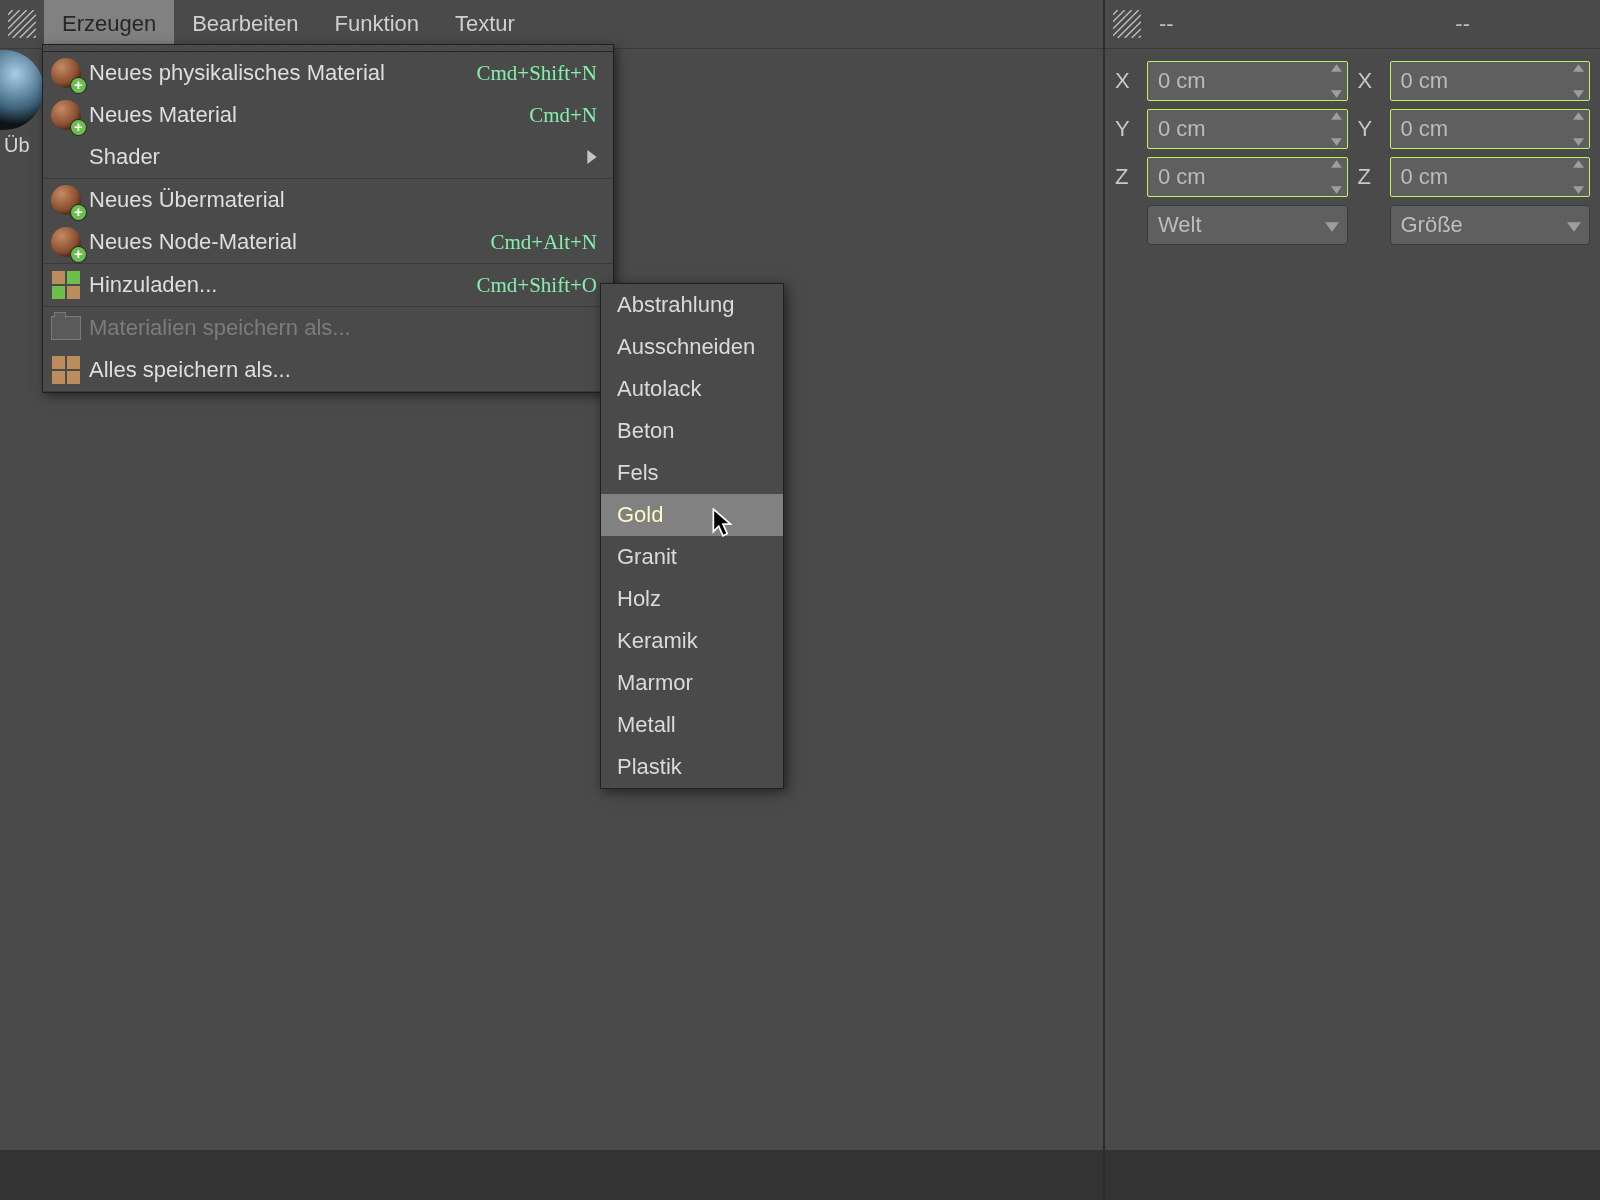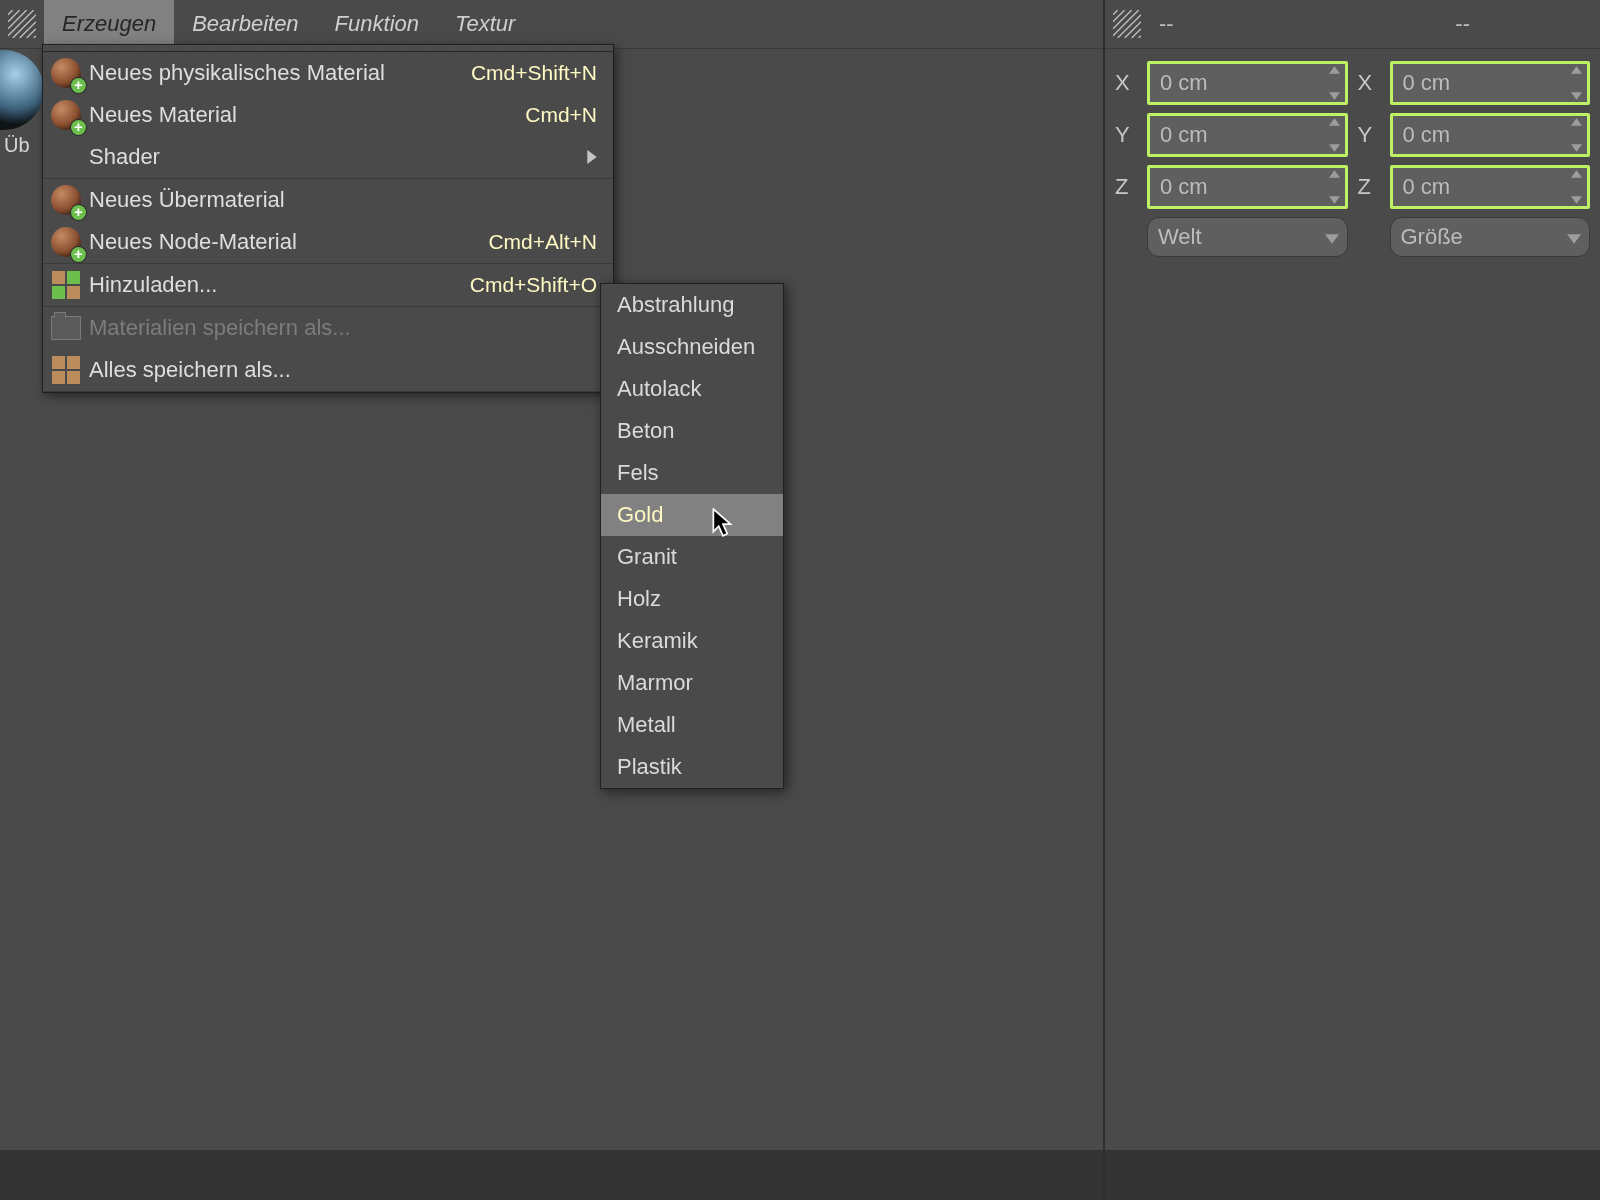--- a/index.html
+++ b/index.html
@@ -63,7 +63,6 @@
     height: 48px;
     line-height: 48px;
     color: #cfcfcf;
-    font-style: italic;
   }
   .menu-name.active {
     background: #818181;

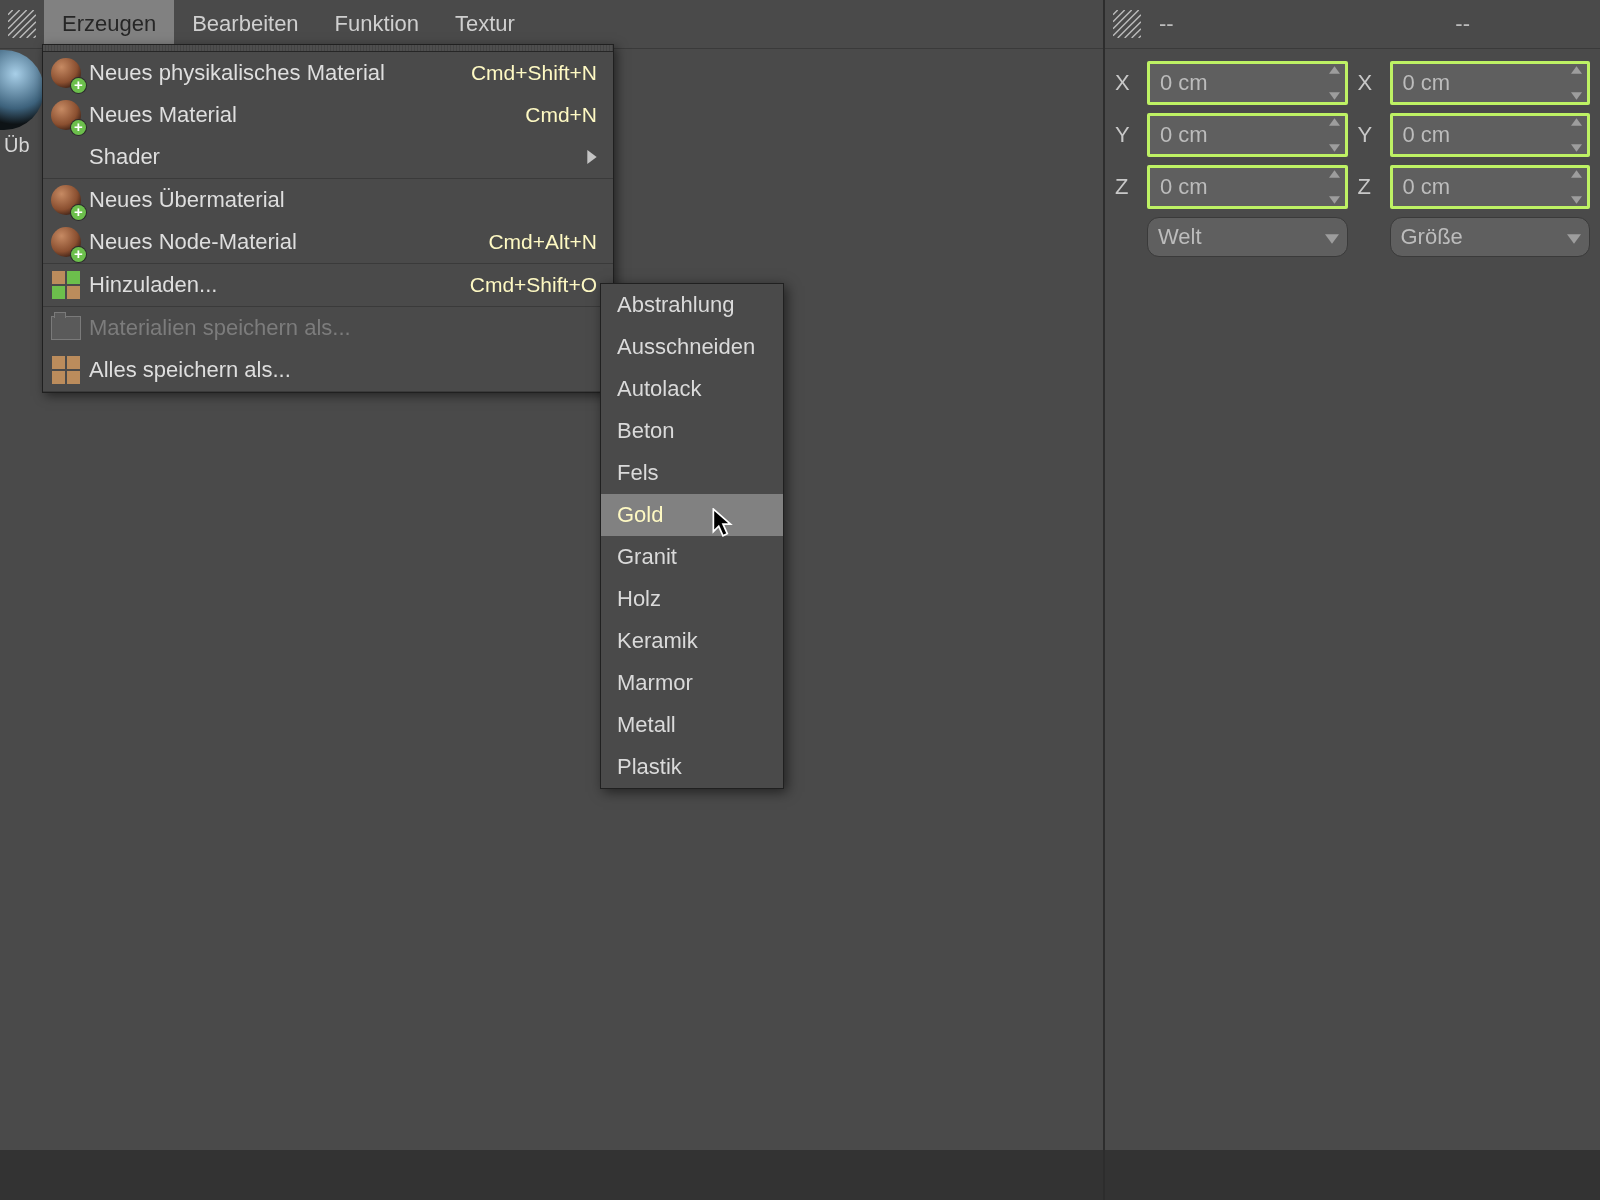--- a/index.html
+++ b/index.html
@@ -127,8 +127,9 @@
     flex: 1 1 auto;
   }
   .dd-item .shortcut {
-    color: #fef9c3;
+    color: #86efac;
     font-size: 21px;
+    font-family: Liberation Serif, serif;
   }
   .dd-item.disabled .label,
   .dd-item.disabled .shortcut { color: #7c7c7c; }

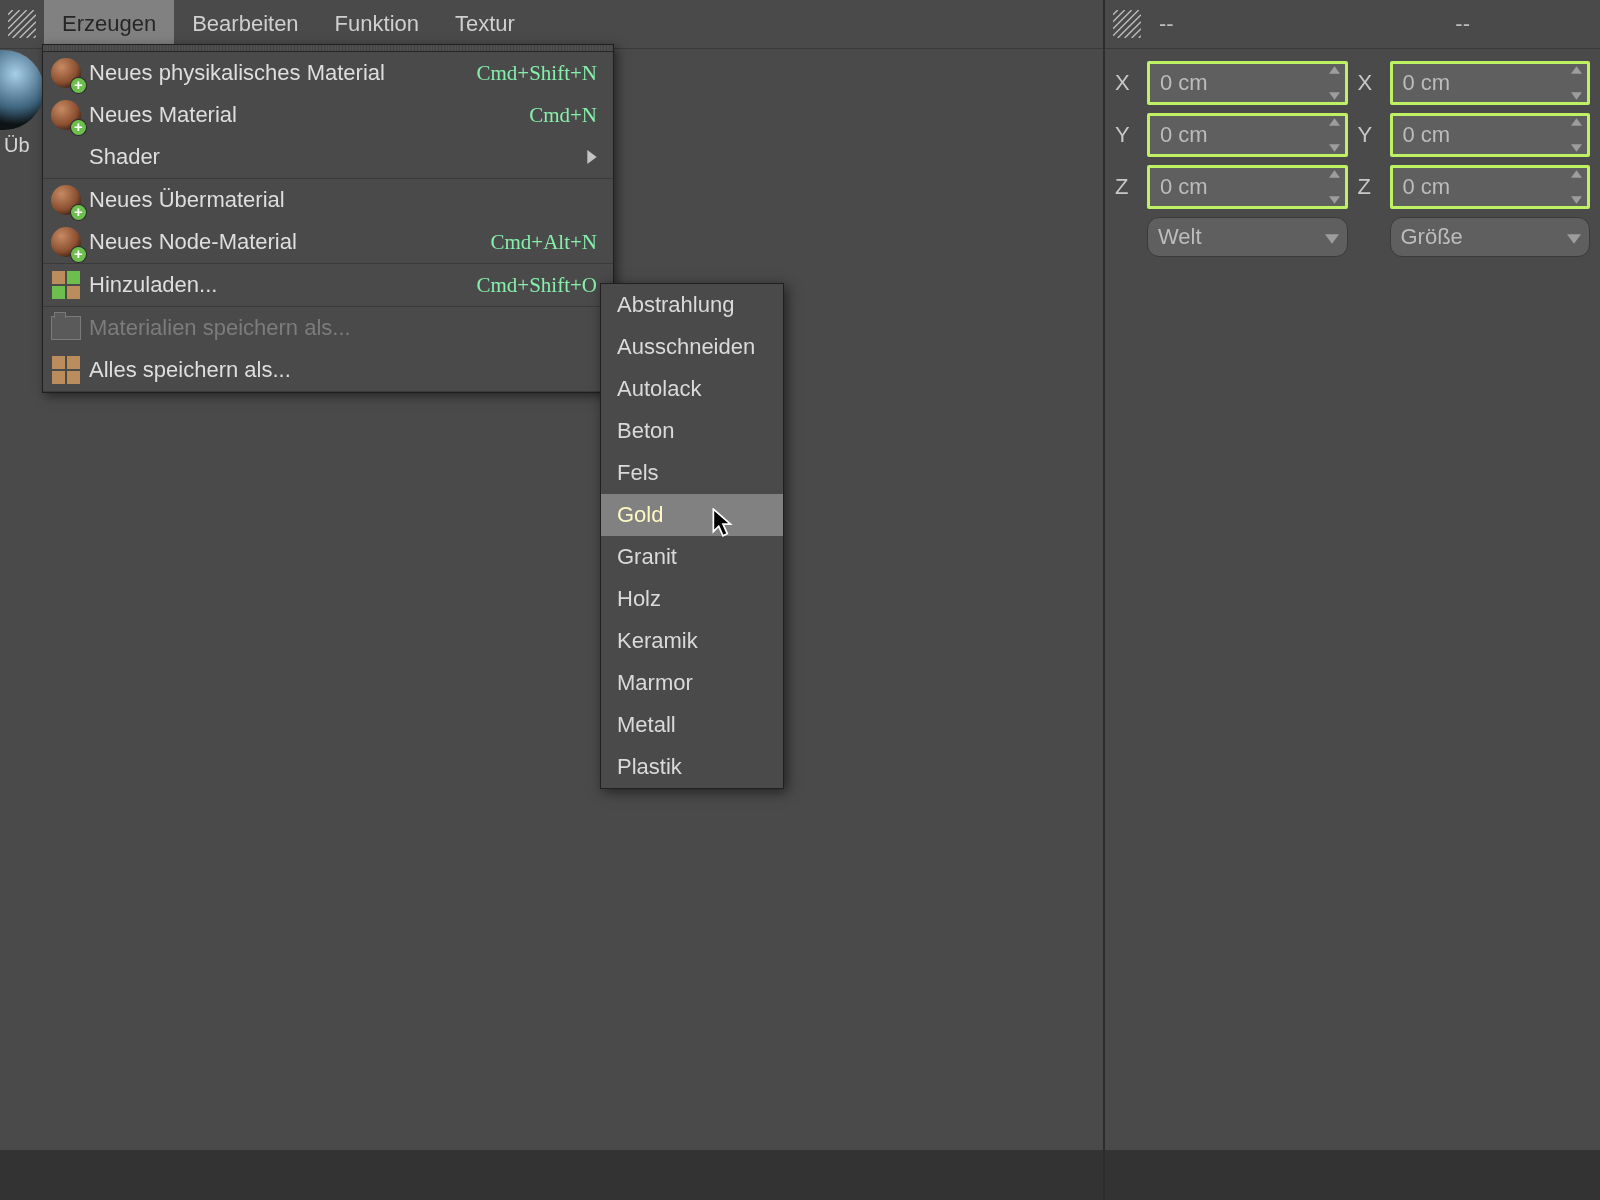--- a/index.html
+++ b/index.html
@@ -258,7 +258,7 @@
     flex: 1 1 0;
     height: 38px;
     background: #5f5f5f;
-    border: 3px solid #bef264;
+    border: 1px solid #bef264;
     border-radius: 2px;
     display: flex;
     align-items: center;

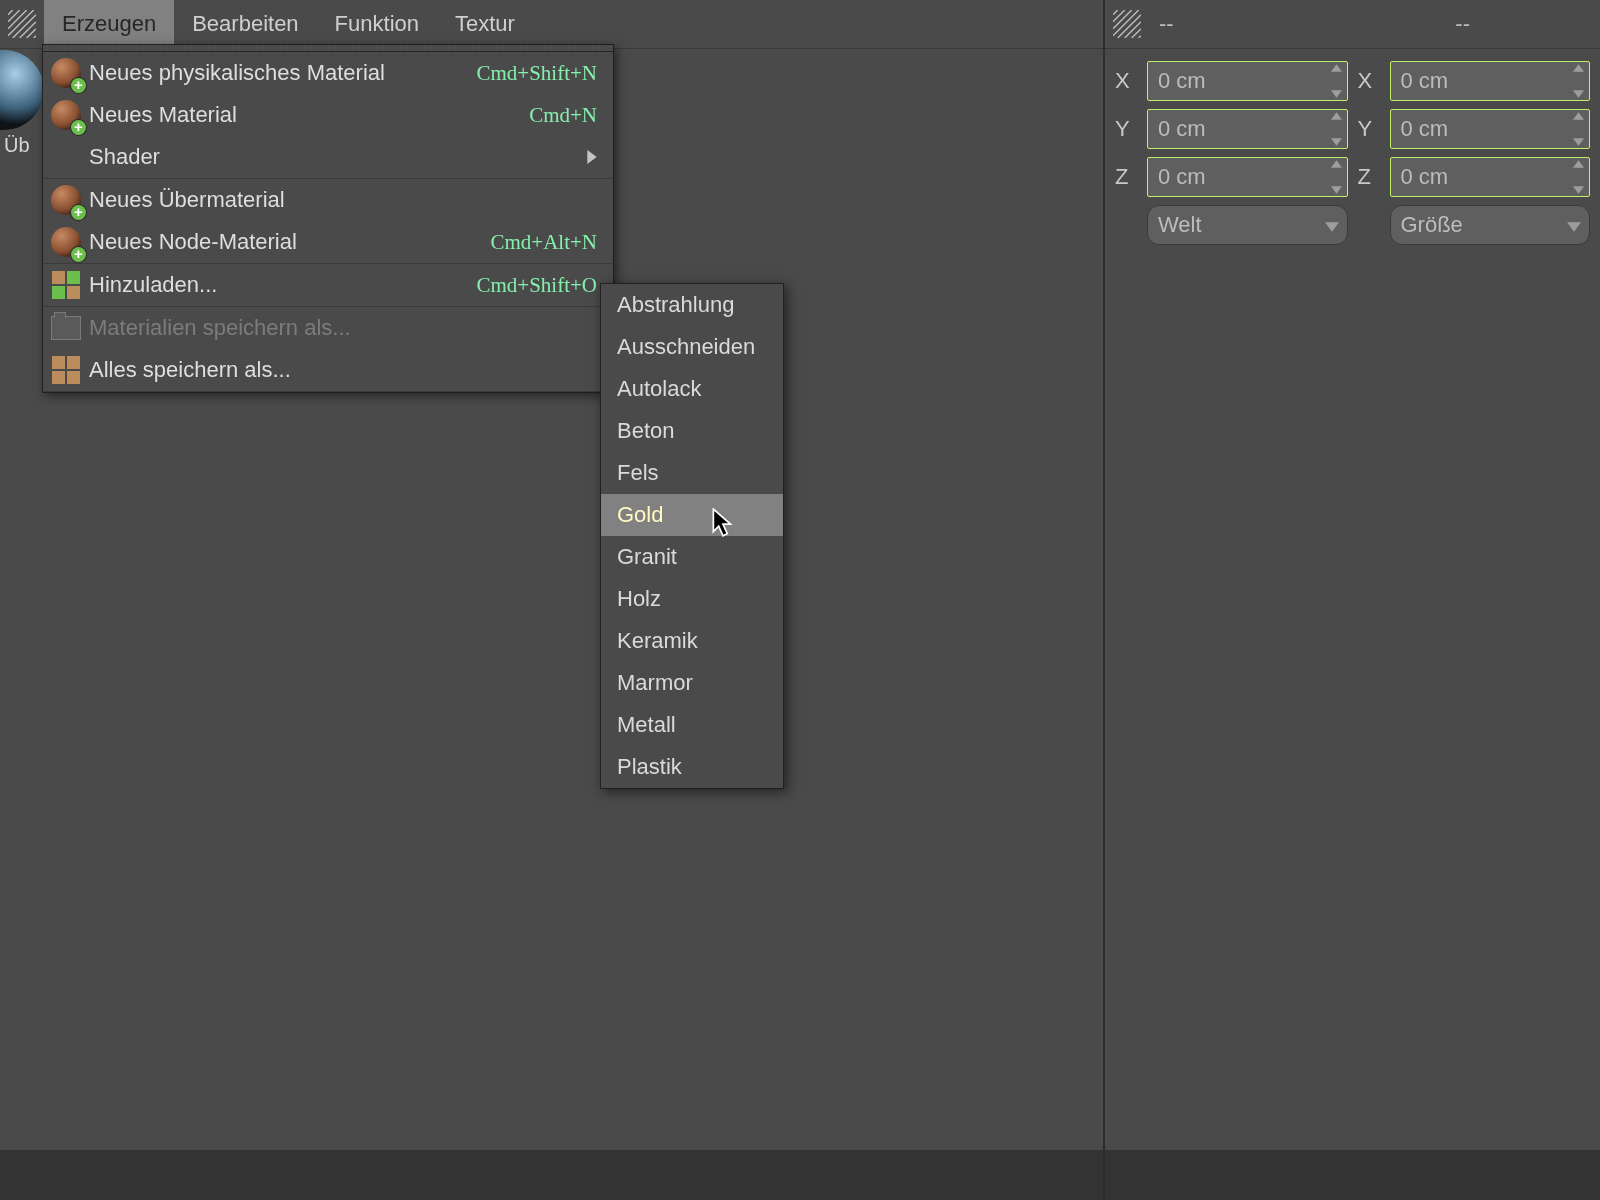--- a/index.html
+++ b/index.html
@@ -283,7 +283,7 @@
     height: 38px;
     background: #5f5f5f;
     border: 1px solid #3a3a3a;
-    border-radius: 12px;
+    border-radius: 4px;
     display: flex;
     align-items: center;
     padding: 0 10px;

